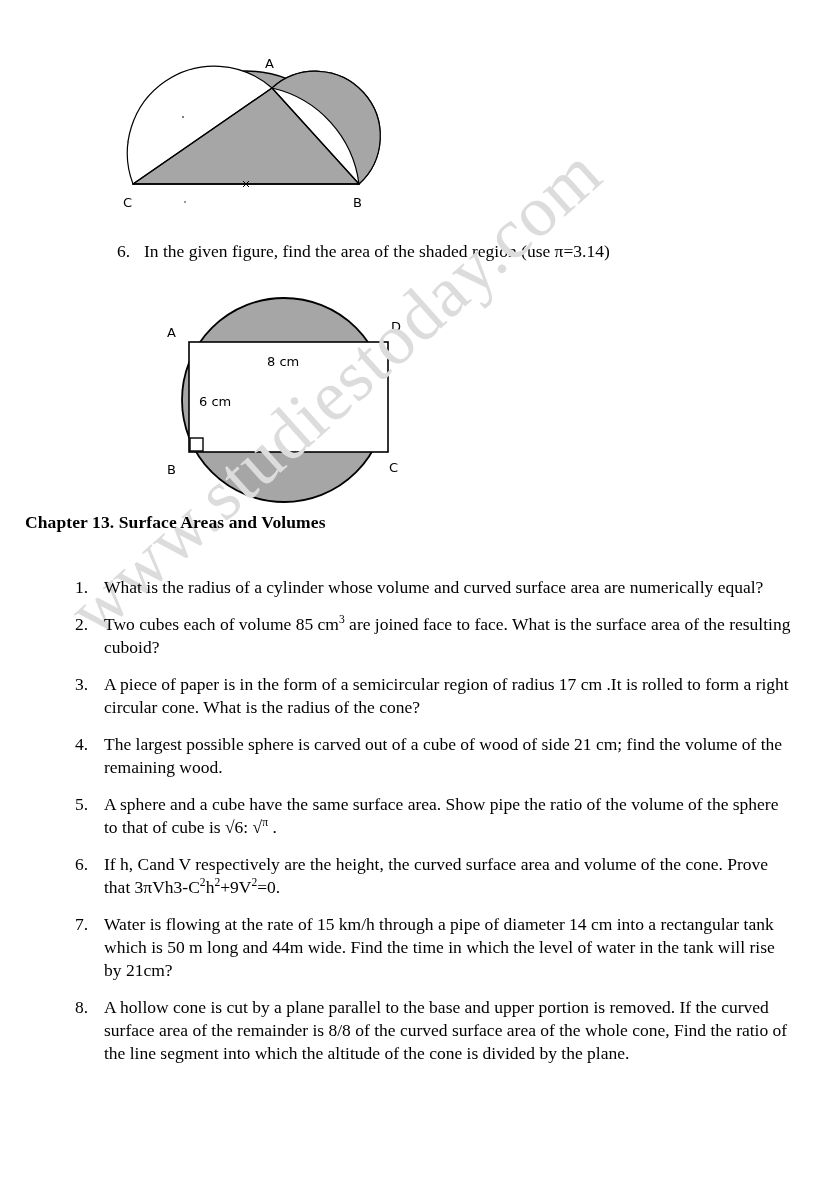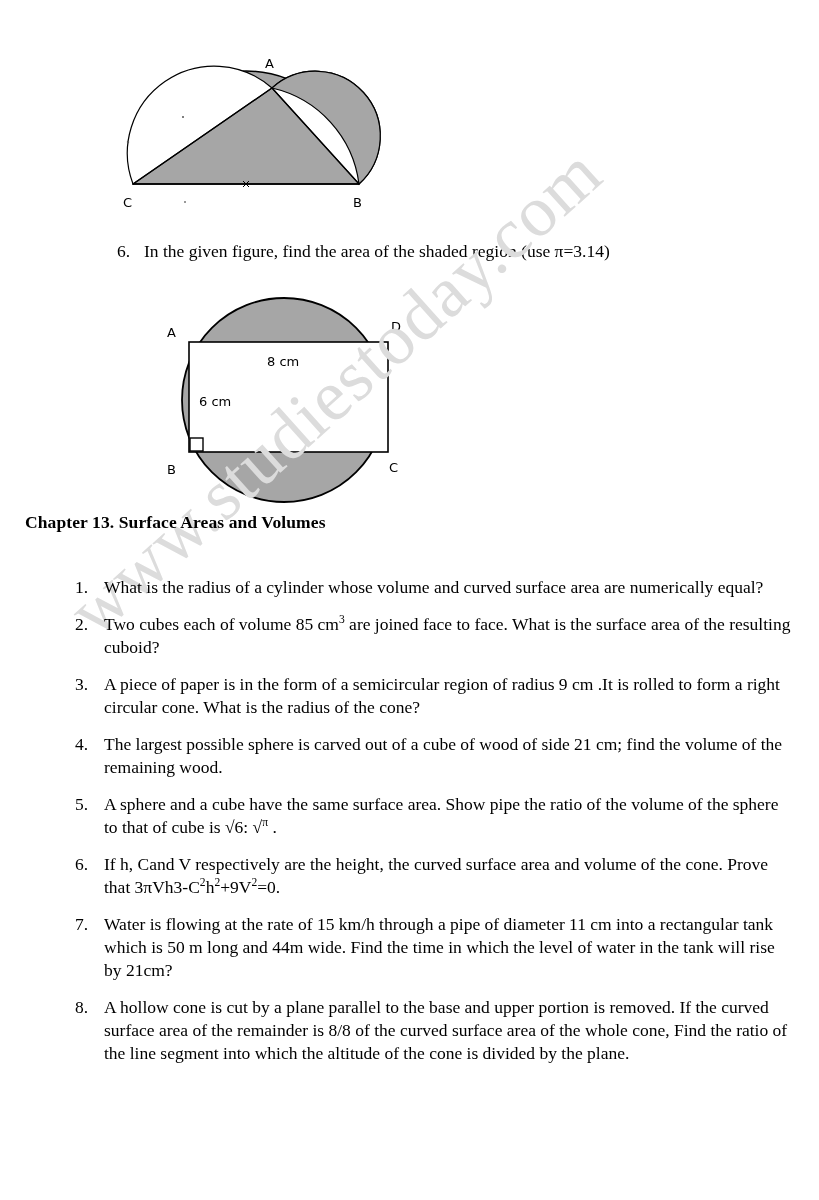--- a/index.html
+++ b/index.html
@@ -213,7 +213,7 @@
       </div>
       <div class="q-row">
         <div class="q-num">3.</div>
-        <div class="q-text"><span>A piece of paper is in the form of a semicircular region of radius 9 cm .It is rolled to form a right circular cone. What is the radius of the cone?</span></div>
+        <div class="q-text"><span>A piece of paper is in the form of a semicircular region of radius 17 cm .It is rolled to form a right circular cone. What is the radius of the cone?</span></div>
       </div>
       <div class="q-row">
         <div class="q-num">4.</div>

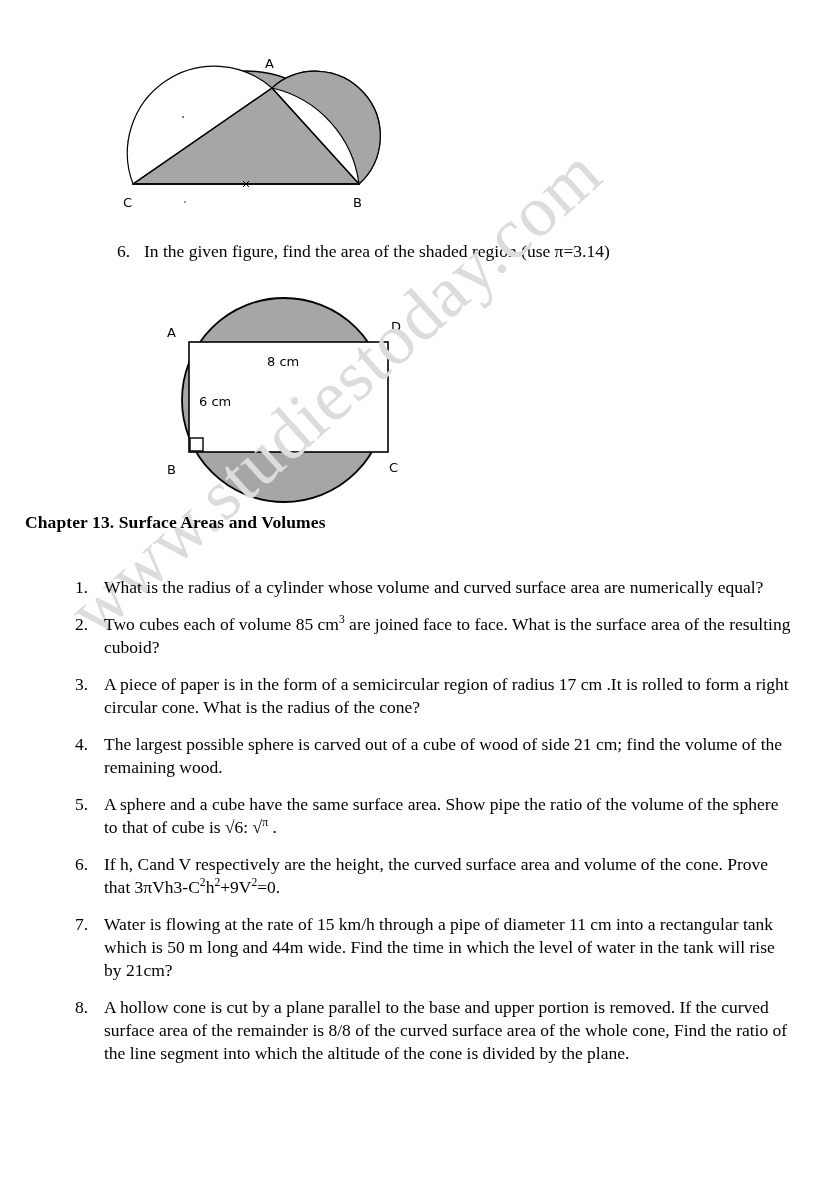--- a/index.html
+++ b/index.html
@@ -229,7 +229,7 @@
       </div>
       <div class="q-row">
         <div class="q-num">7.</div>
-        <div class="q-text"><span>Water is flowing at the rate of 15 km/h through a pipe of diameter 11 cm into a rectangular tank which is 50 m long and 44m wide. Find the time in which the level of water in the tank will rise by 21cm?</span></div>
+        <div class="q-text"><span>Water is flowing at the rate of 15 km/h through a pipe of diameter 14 cm into a rectangular tank which is 50 m long and 44m wide. Find the time in which the level of water in the tank will rise by 21cm?</span></div>
       </div>
       <div class="q-row">
         <div class="q-num">8.</div>

